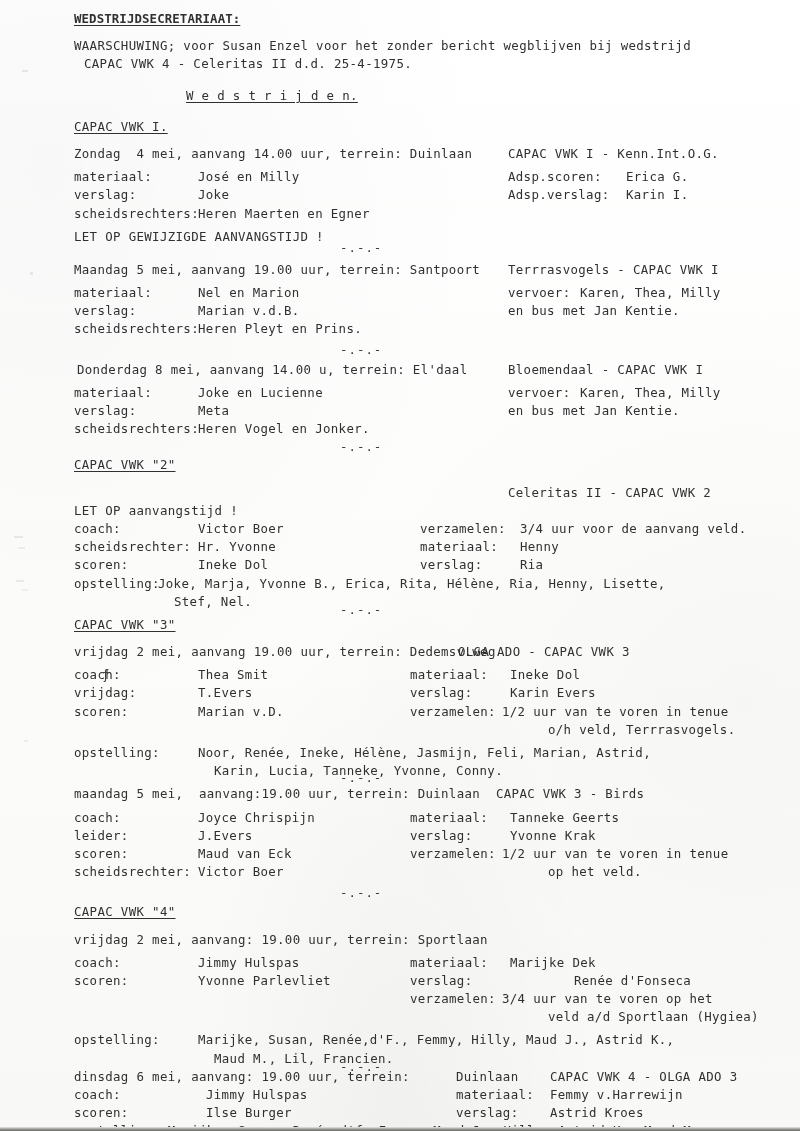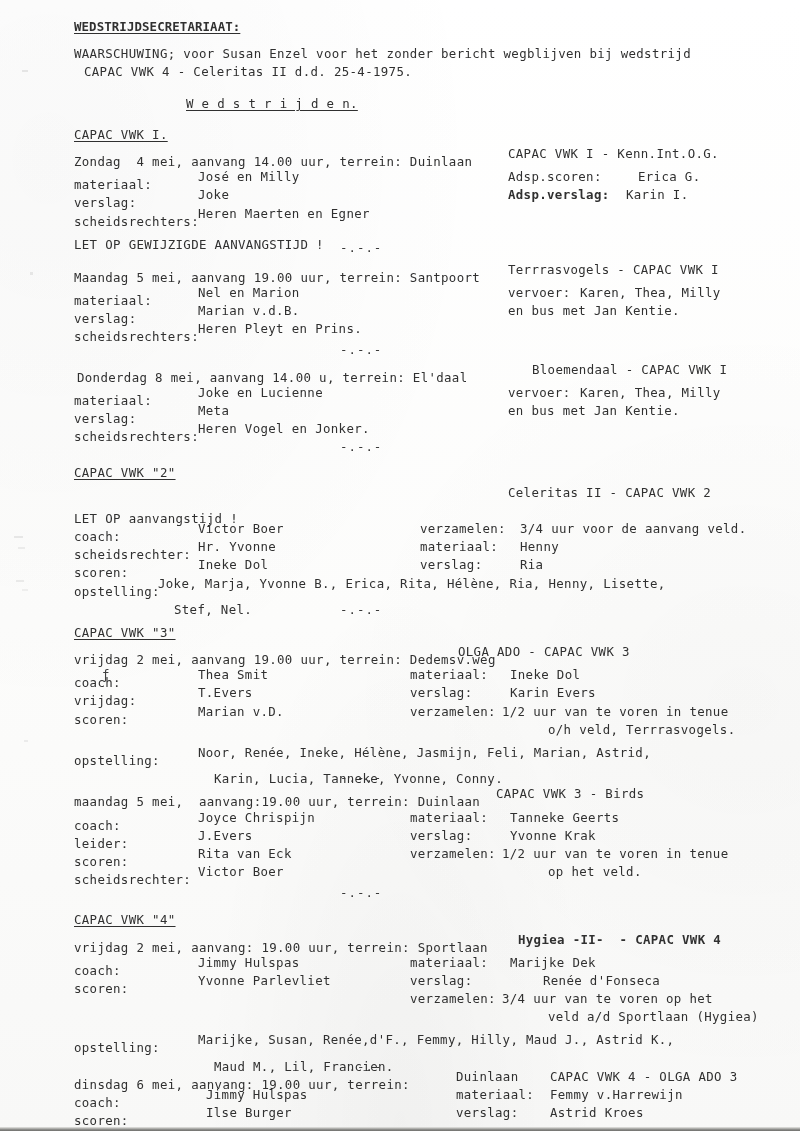--- a/index.html
+++ b/index.html
@@ -51,7 +51,7 @@
   .col-l {
     position: absolute;
     left: 0;
-    top: 8px;
+    top: 0;
     white-space: pre;
     padding-left: 16px;
   }

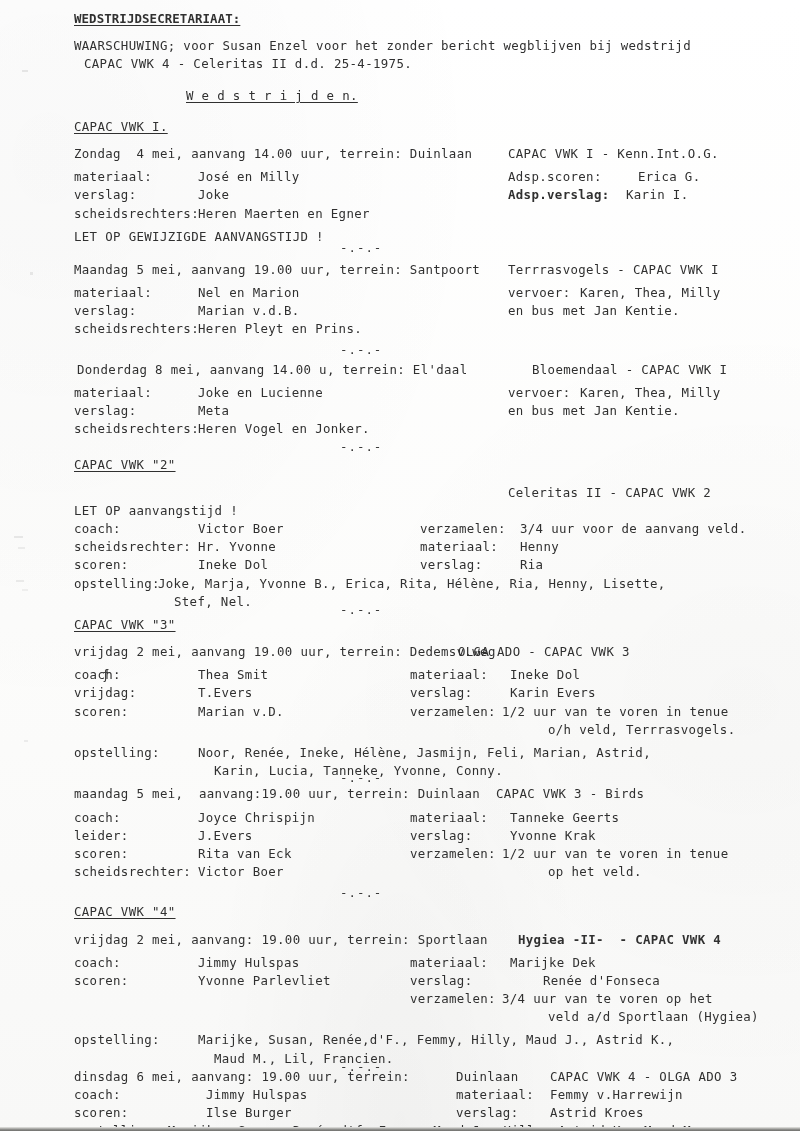--- a/index.html
+++ b/index.html
@@ -146,7 +146,7 @@
       <span class="col-l">materiaal:</span>
       <span class="col-r" style="left:140px;">José en Milly</span>
       <span class="col-r" style="left:450px;">Adsp.scoren:</span>
-      <span class="col-r" style="left:568px;margin-left:12px;">Erica G.</span>
+      <span class="col-r" style="left:568px;">Erica G.</span>
     </div>
     <div class="ln">
       <span class="col-l">verslag:</span>

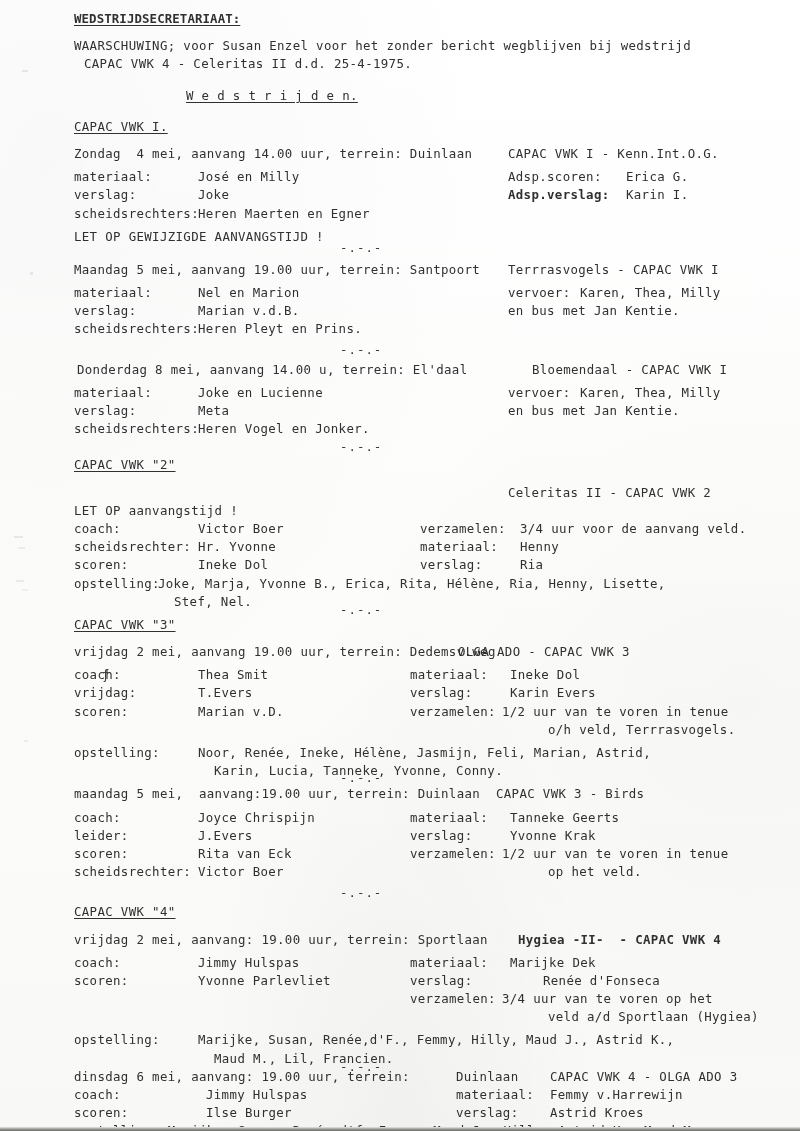--- a/index.html
+++ b/index.html
@@ -151,7 +151,7 @@
     <div class="ln">
       <span class="col-l">verslag:</span>
       <span class="col-r" style="left:140px;">Joke</span>
-      <span class="col-r" style="left:450px;font-weight:bold;">Adsp.verslag:</span>
+      <span class="col-r" style="left:450px;">Adsp.verslag:</span>
       <span class="col-r" style="left:568px;">Karin I.</span>
     </div>
     <div class="ln">

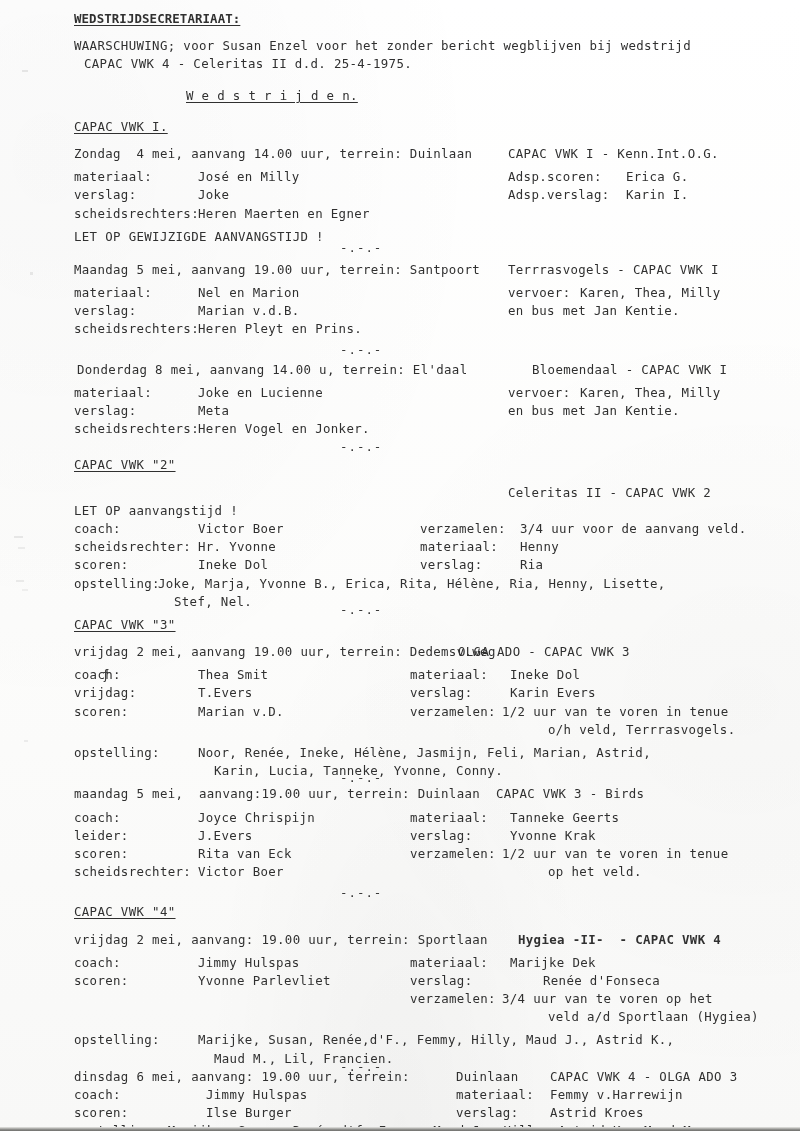--- a/index.html
+++ b/index.html
@@ -192,7 +192,7 @@
 
     <div class="ln">
       <span class="col-l" style="left:3px;">Donderdag 8 mei, aanvang 14.00 u, terrein: El'daal</span>
-      <span class="col-r" style="left:450px;margin-left:24px;">Bloemendaal - CAPAC VWK I</span>
+      <span class="col-r" style="left:450px;">Bloemendaal - CAPAC VWK I</span>
     </div>
     <div class="ln gap-sm"></div>
     <div class="ln">

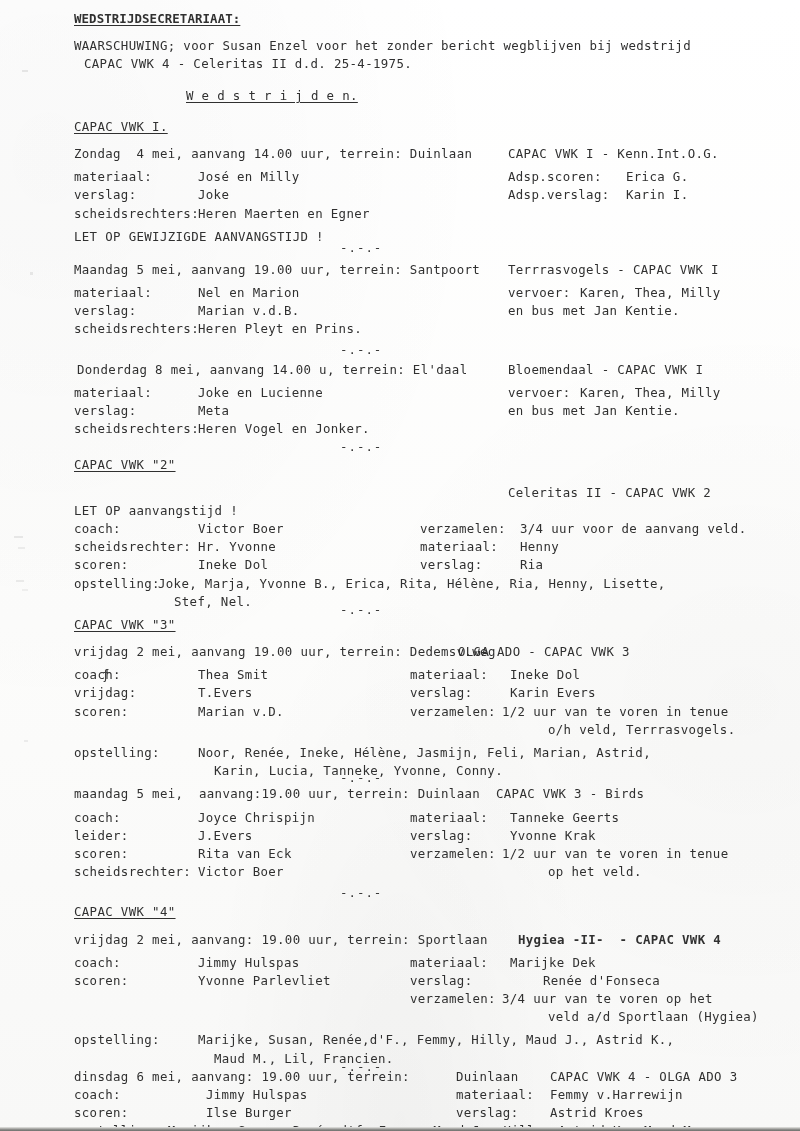--- a/index.html
+++ b/index.html
@@ -313,7 +313,7 @@
     </div>
     <div class="ln">
       <span class="col-l">scoren:</span>
-      <span class="col-r" style="left:140px;">Rita van Eck</span>
+      <span class="col-r" style="left:140px;">Maud van Eck</span>
       <span class="col-r" style="left:352px;">verzamelen:</span>
       <span class="col-r" style="left:444px;">1/2 uur van te voren in tenue</span>
     </div>

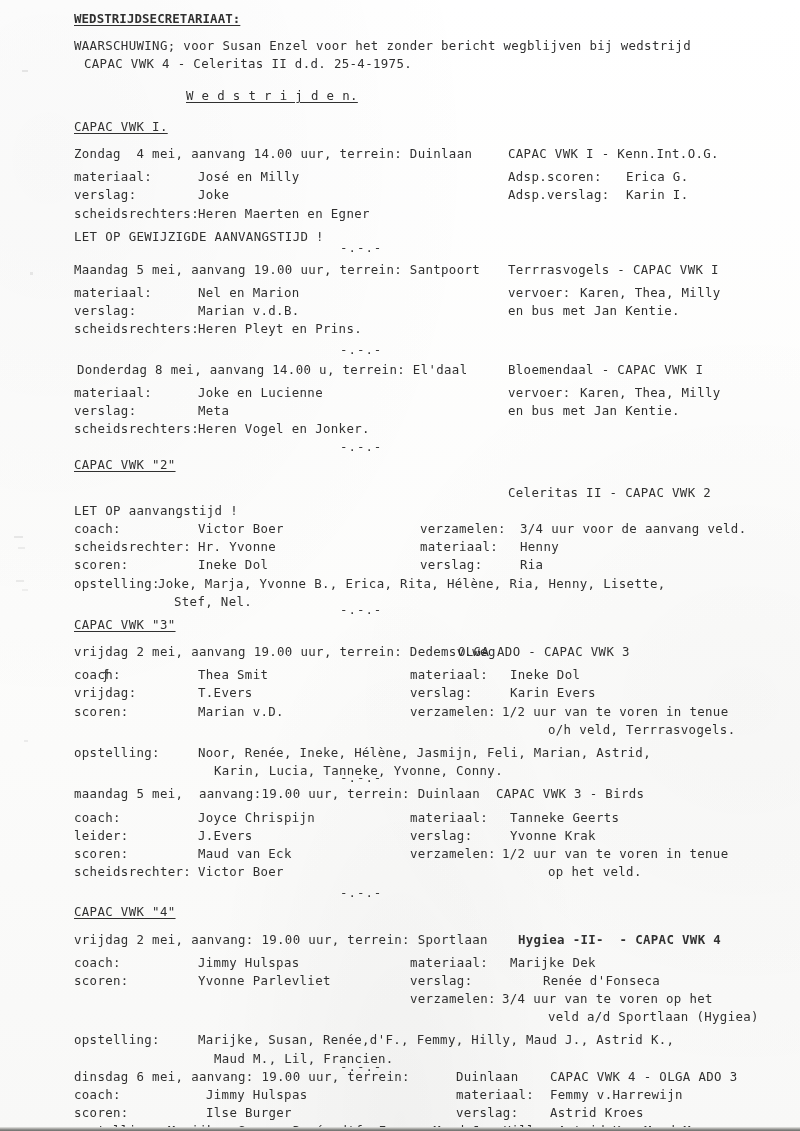--- a/index.html
+++ b/index.html
@@ -332,7 +332,6 @@
     <div class="ln gap"></div>
     <div class="ln">
       <span class="col-l">vrijdag 2 mei, aanvang: 19.00 uur, terrein: Sportlaan</span>
-      <span class="col-r bold" style="left:460px;">Hygiea -II-  - CAPAC VWK 4</span>
     </div>
     <div class="ln gap-sm"></div>
     <div class="ln">

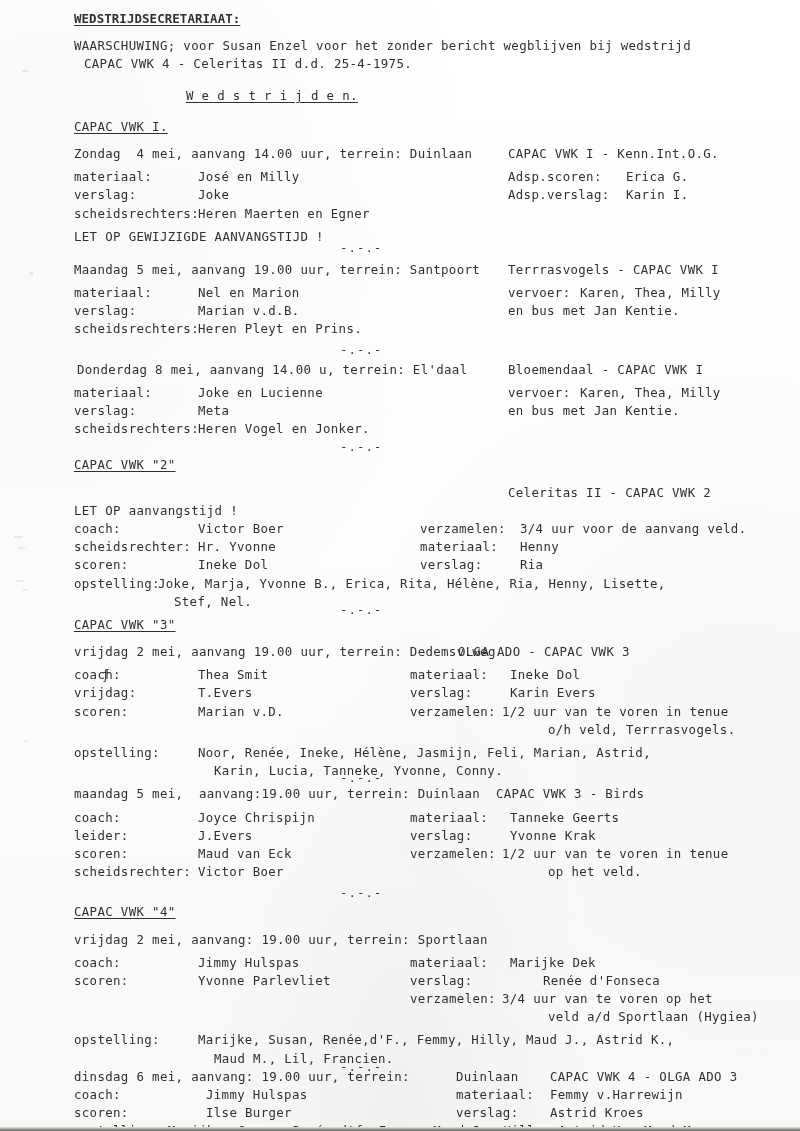--- a/index.html
+++ b/index.html
@@ -344,7 +344,7 @@
       <span class="col-l">scoren:</span>
       <span class="col-r" style="left:140px;">Yvonne Parlevliet</span>
       <span class="col-r" style="left:352px;">verslag:</span>
-      <span class="col-r" style="left:445px;padding-left:40px;">Renée d'Fonseca</span>
+      <span class="col-r" style="left:476px;padding-left:40px;">Renée d'Fonseca</span>
     </div>
     <div class="ln">
       <span class="col-r" style="left:352px;">verzamelen:</span>

